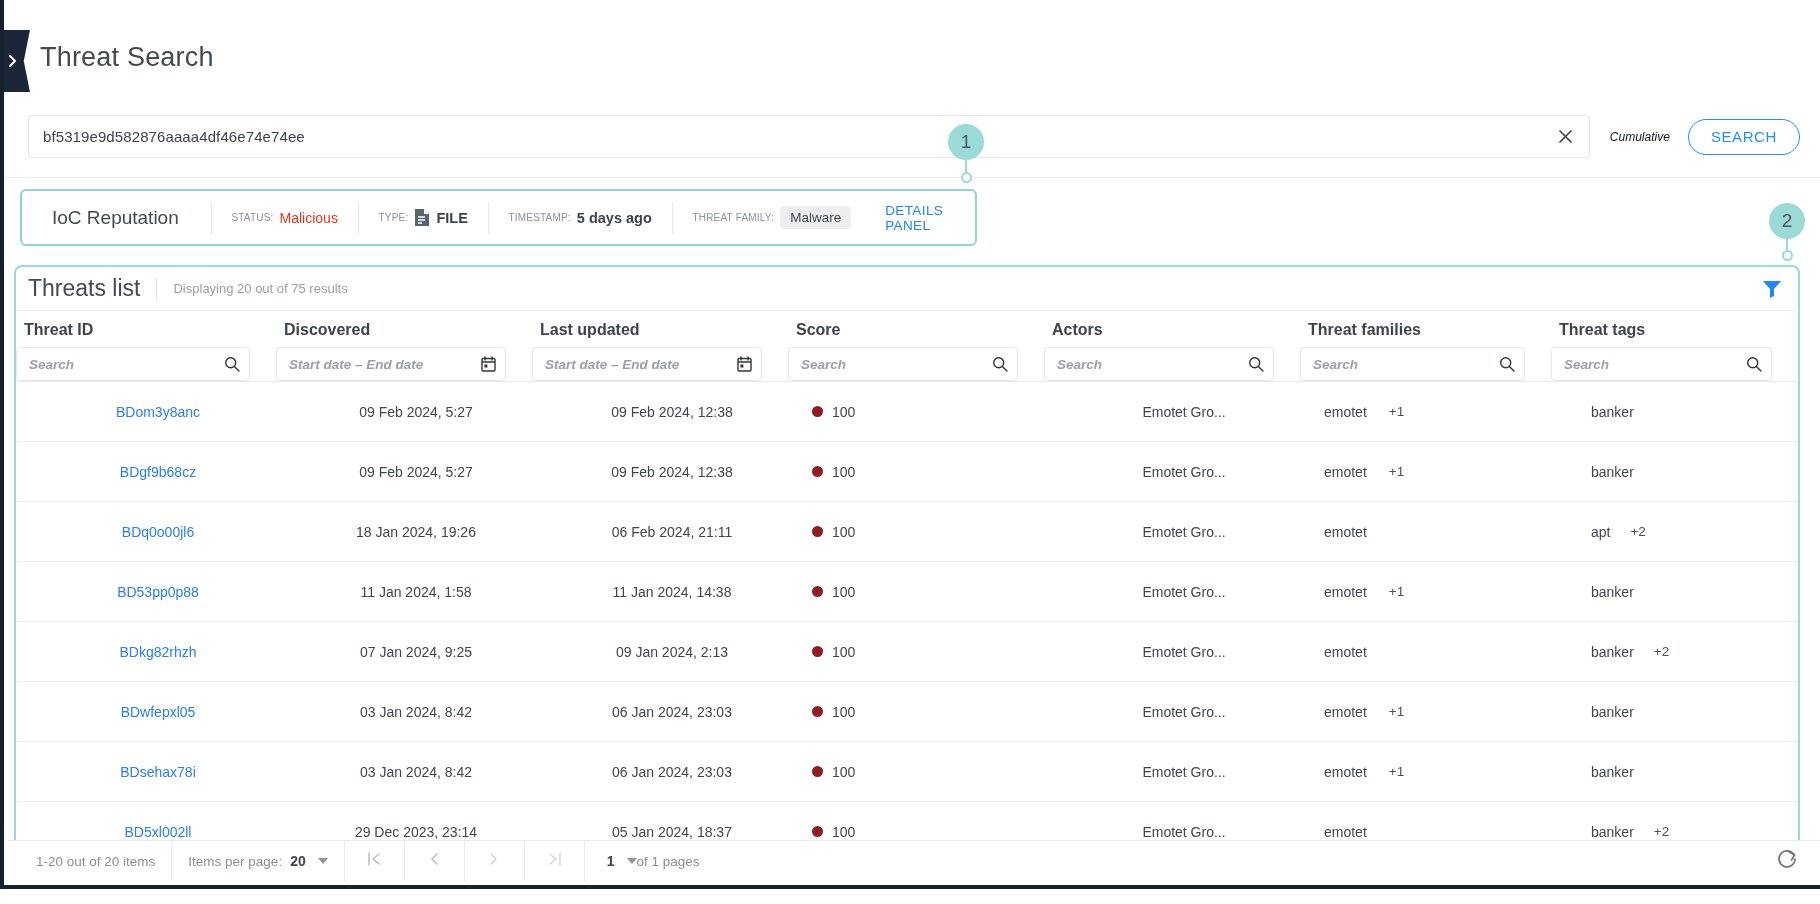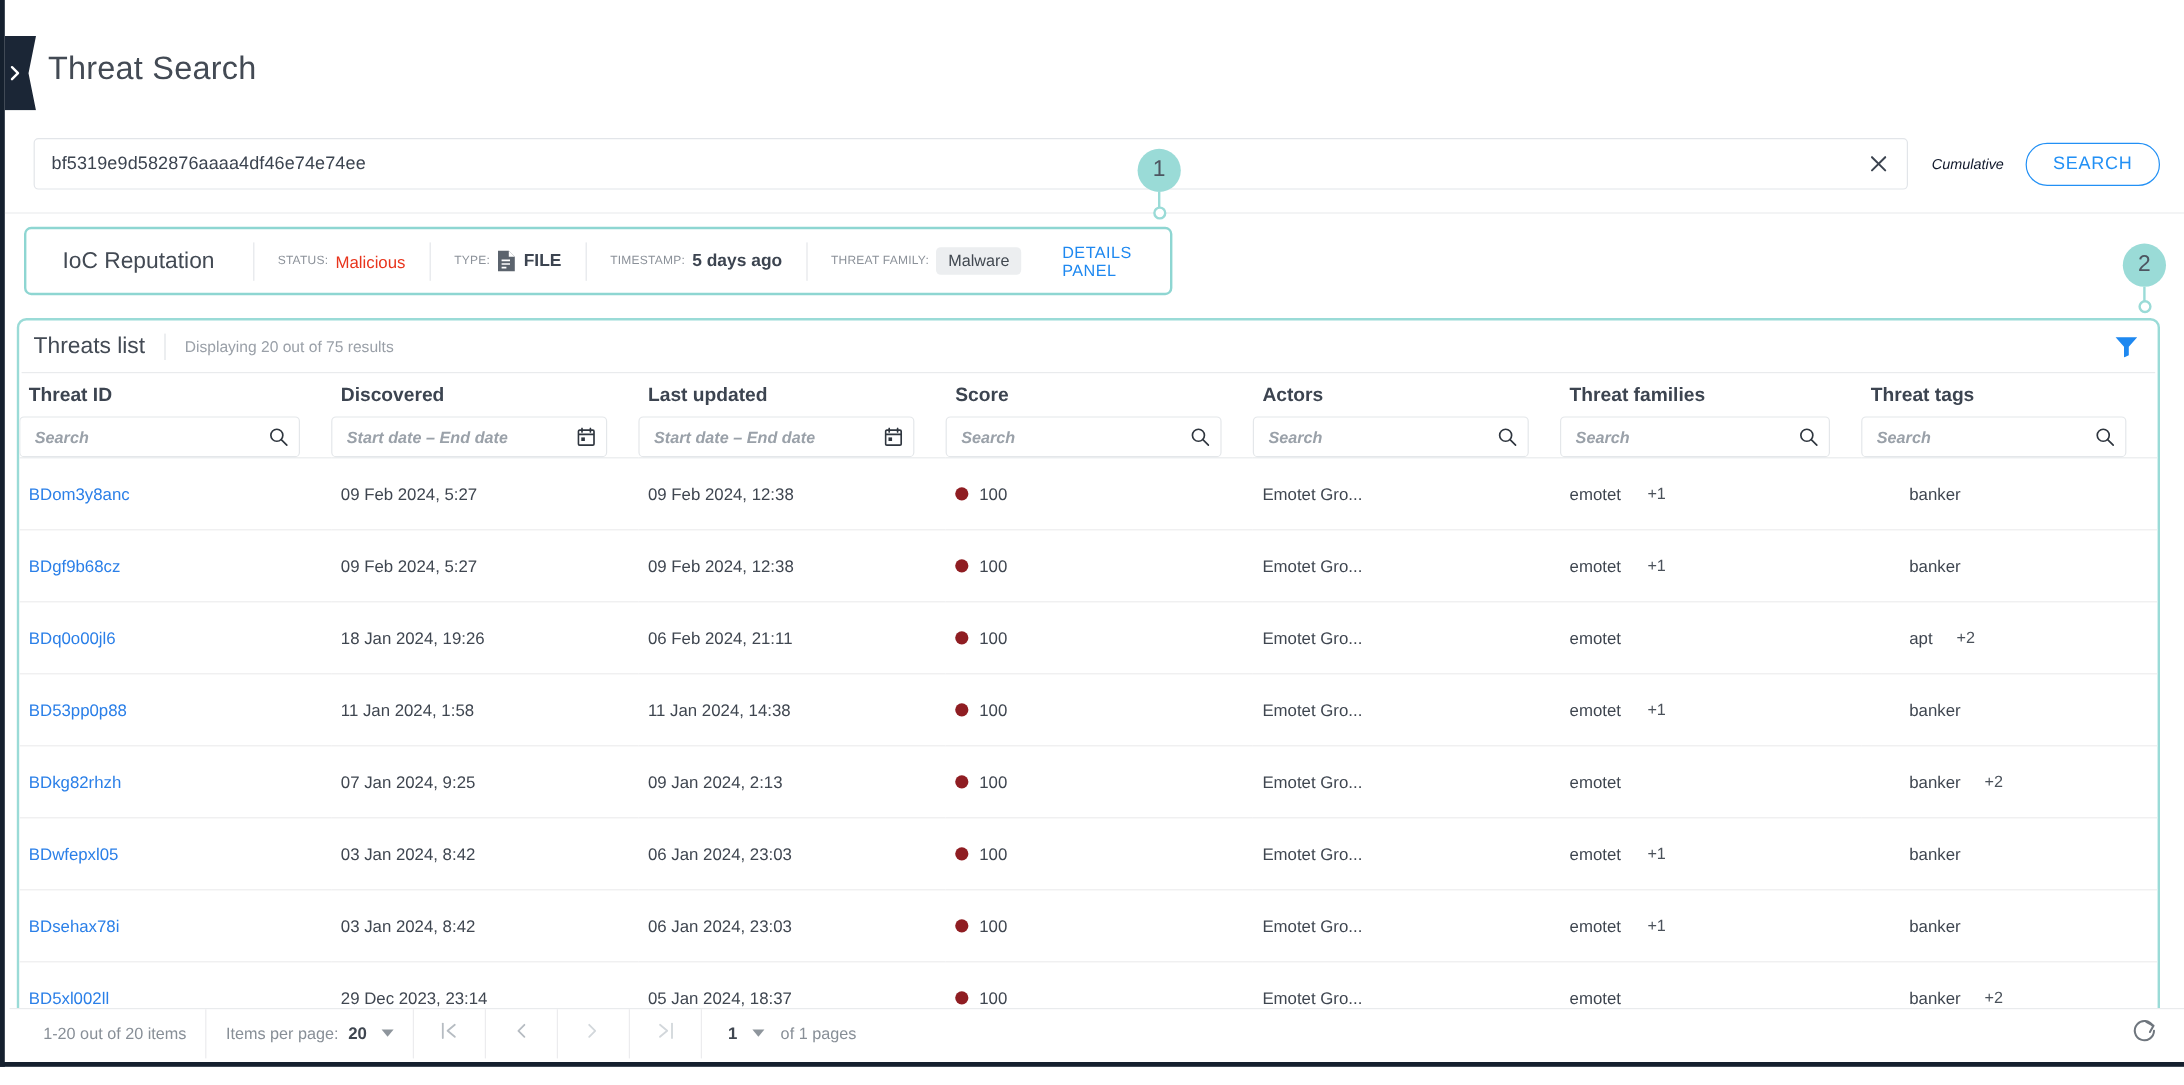--- a/index.html
+++ b/index.html
@@ -144,7 +144,7 @@
     padding: 0 16px 0 12px;
     position: relative;
   }
-  .threats-title { font-size: 19px; color: #434a54; }
+  .threats-title { font-size: 23px; color: #434a54; }
   .vsep { width: 1px; height: 22px; background: #e0e3e6; margin: 0 16px; }
   .threats-sub { font-size: 13px; color: #9aa0a8; }
   .funnel {

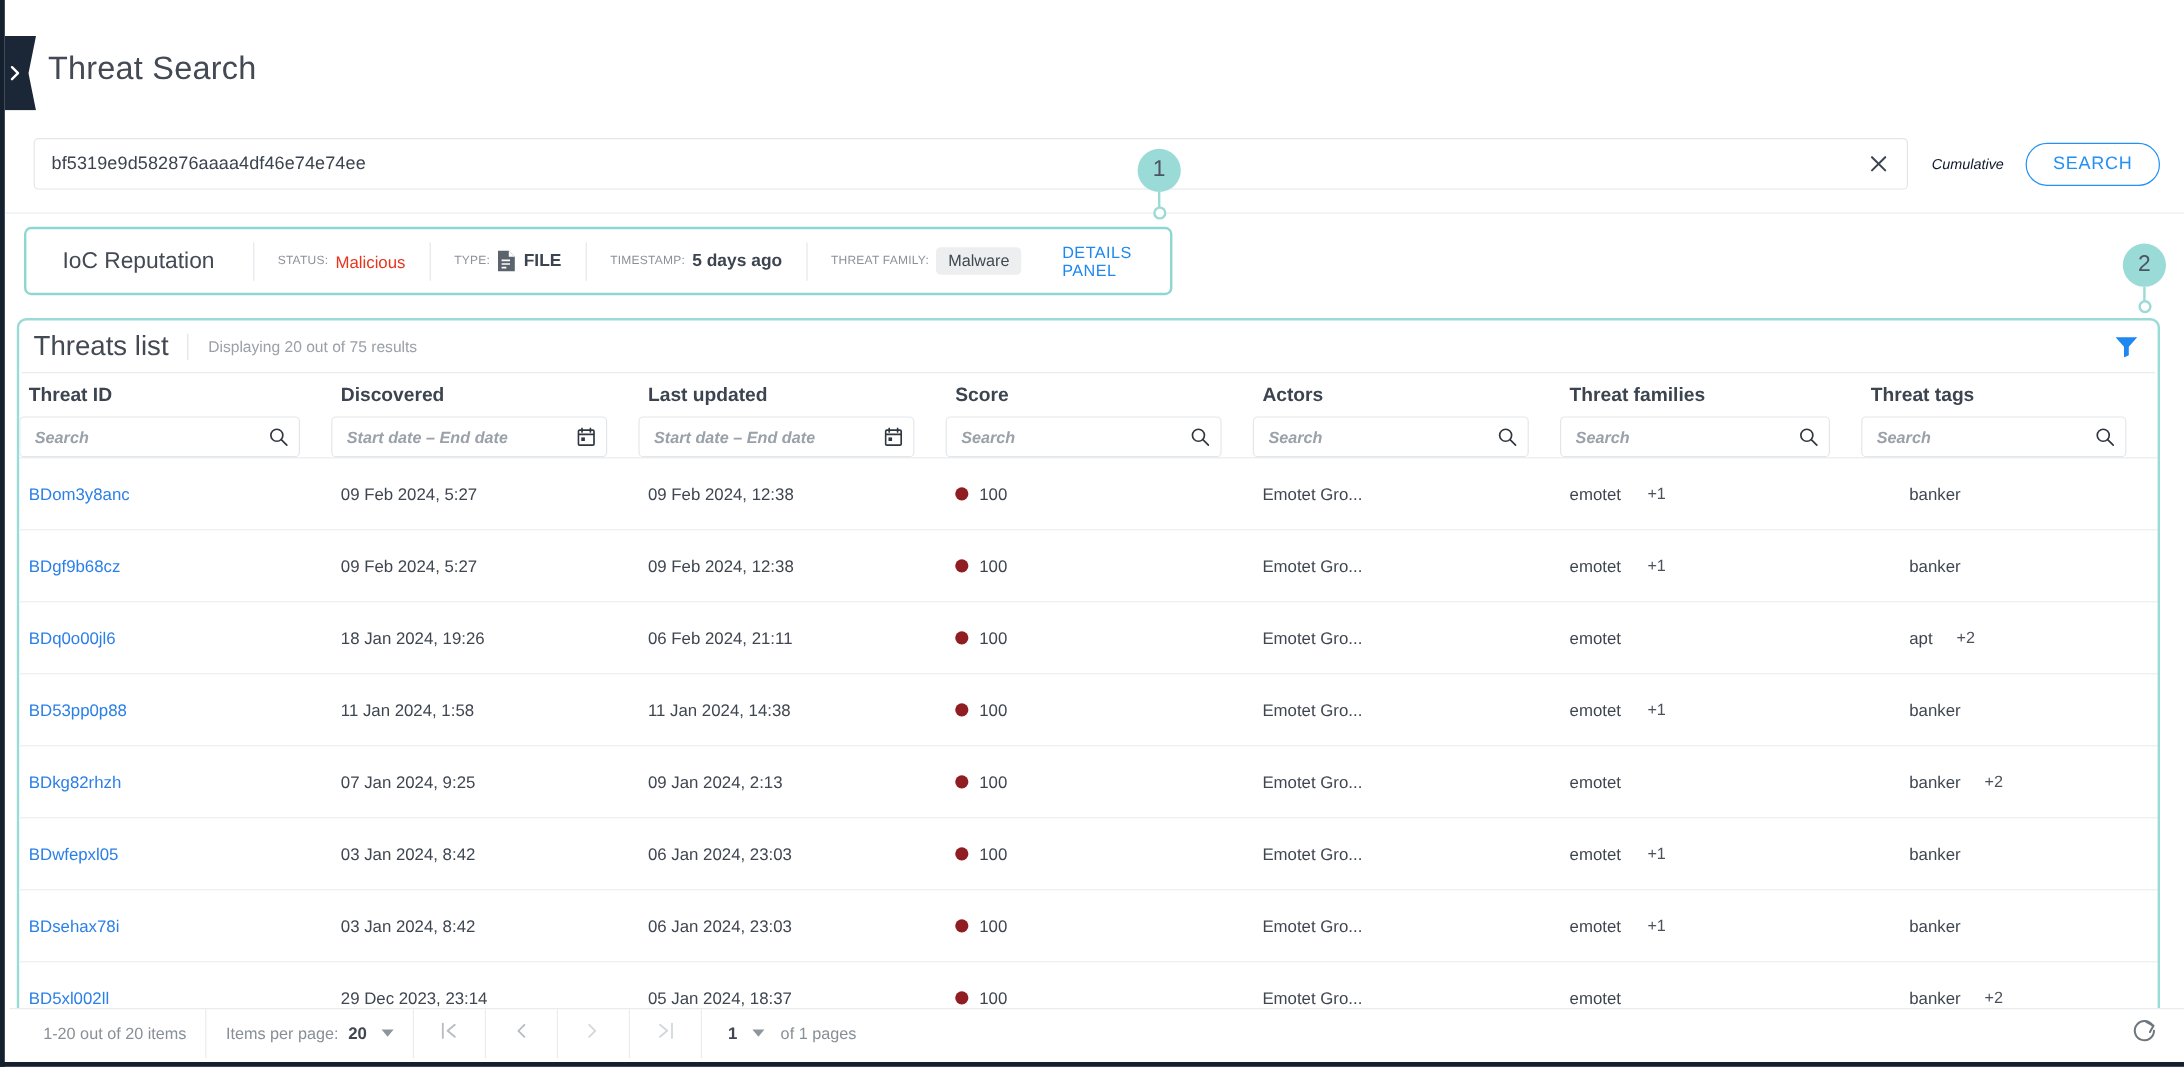--- a/index.html
+++ b/index.html
@@ -191,11 +191,12 @@
   }
 
   .tbl td {
-    padding: 0 0 0 8px;
+    padding: 0 0 0 24px;
     height: 60px;
     border-top: 1px solid #ededee;
     font-size: 14px; color: #3f4650;
     vertical-align: middle;
+    text-align: center;
   }
   .tbl tr.first-row td { border-top: 1px solid #e9ebed; }
   .tid { color: #2a7fe8; cursor: pointer; }

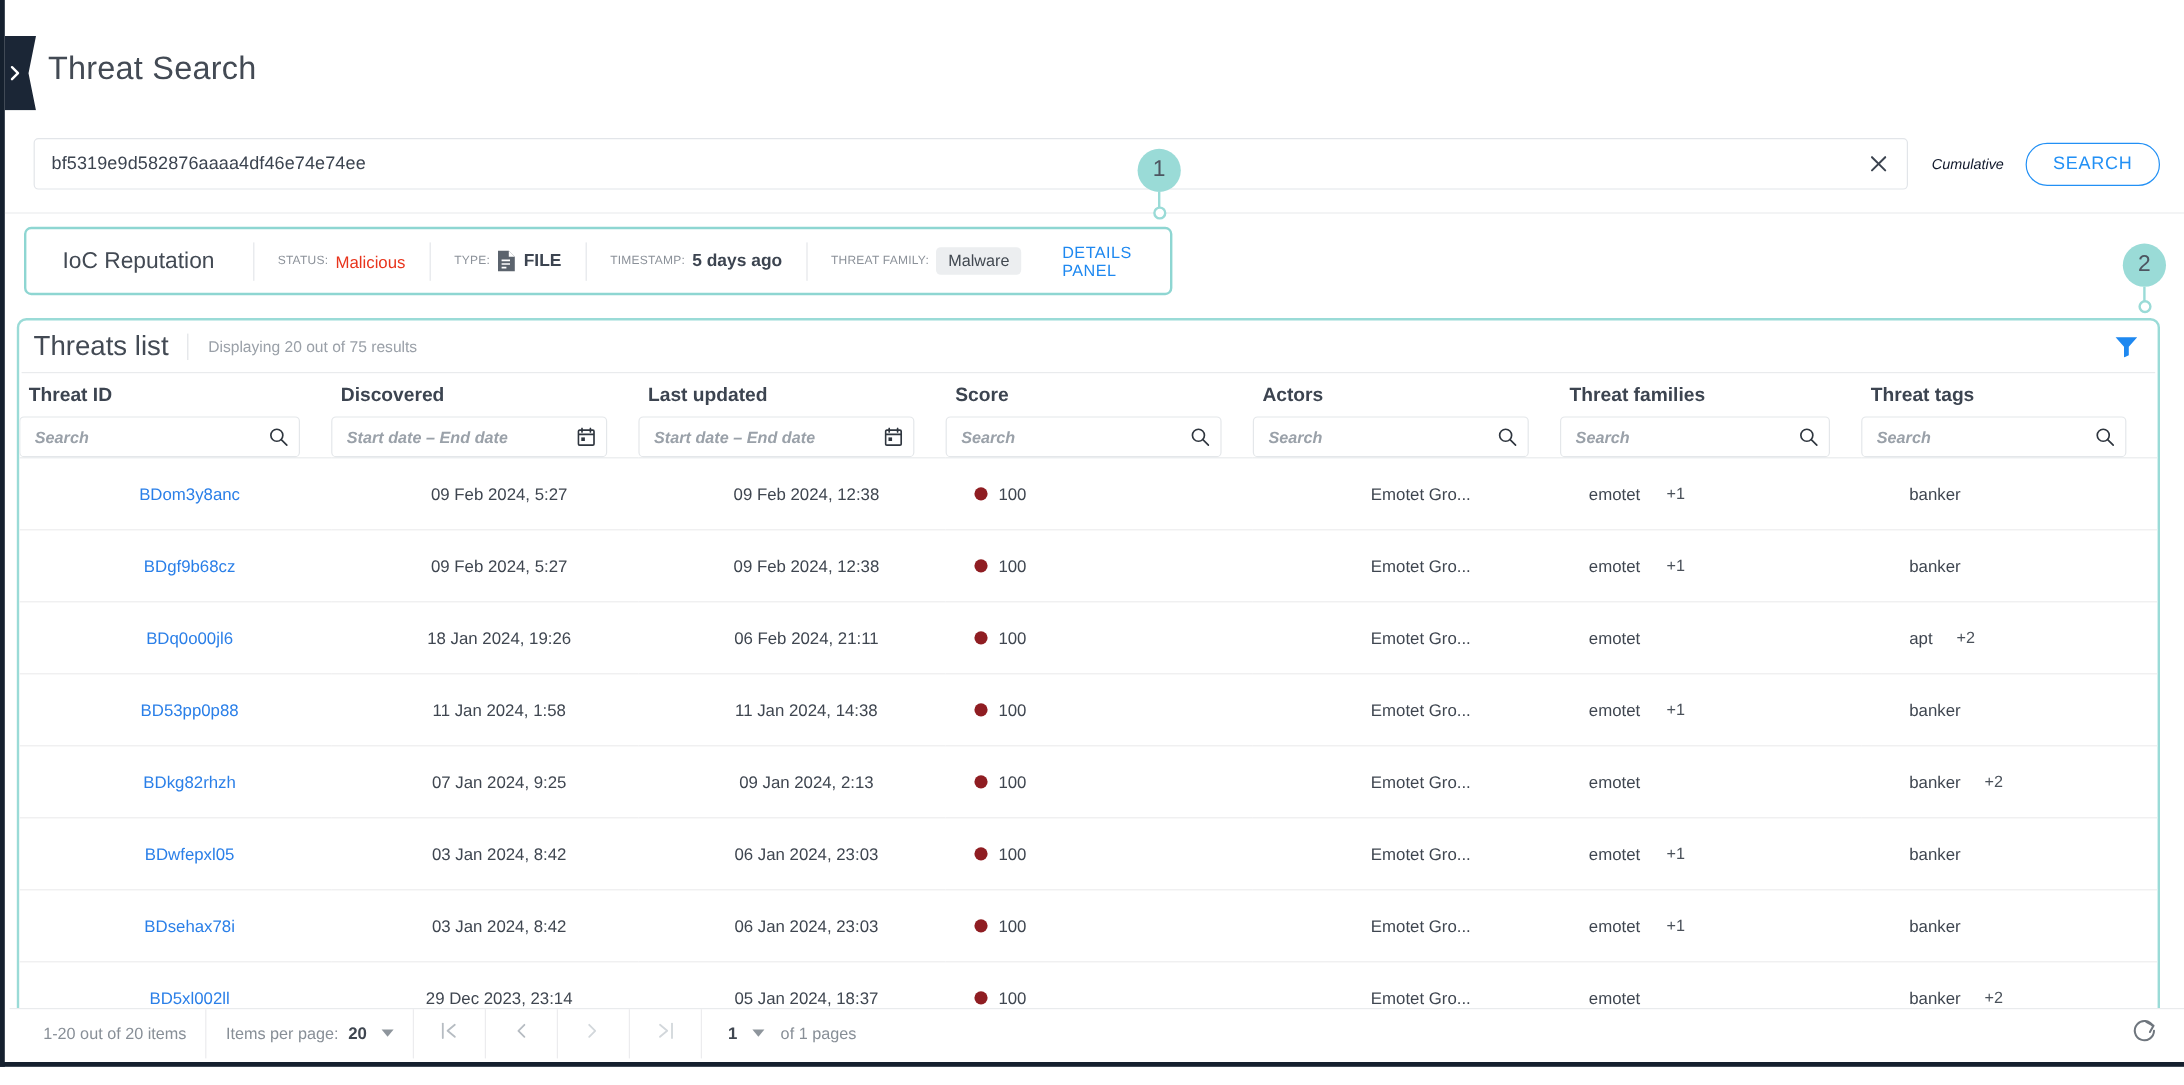--- a/index.html
+++ b/index.html
@@ -671,7 +671,7 @@
     <div class="bb-cell no-border" style="padding-left:22px;">
       <span class="page-num">1</span>
       <span class="caret"></span>
-      <span style="margin-left:14px;text-align:right;">of 1 pages</span>
+      <span style="text-align:right;">of 1 pages</span>
     </div>
     <div class="refresh-btn">
       <span>

